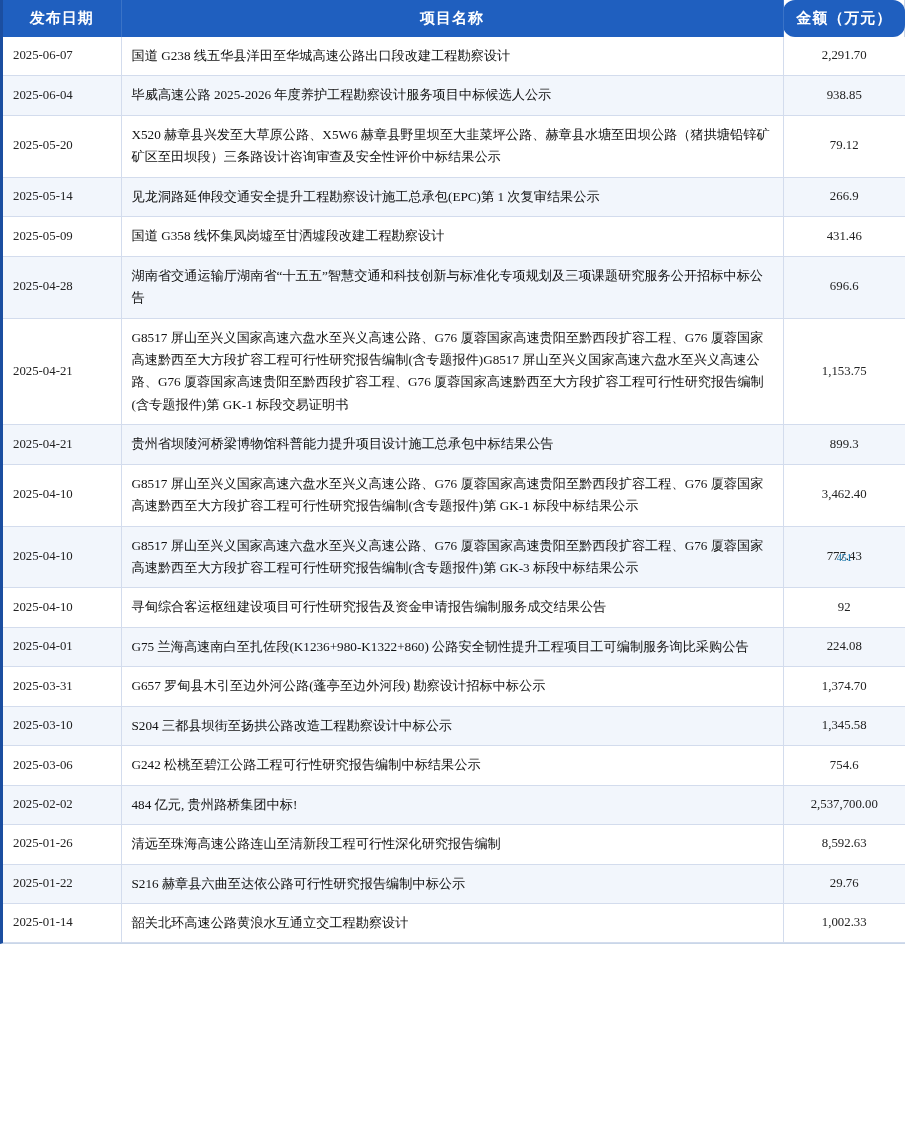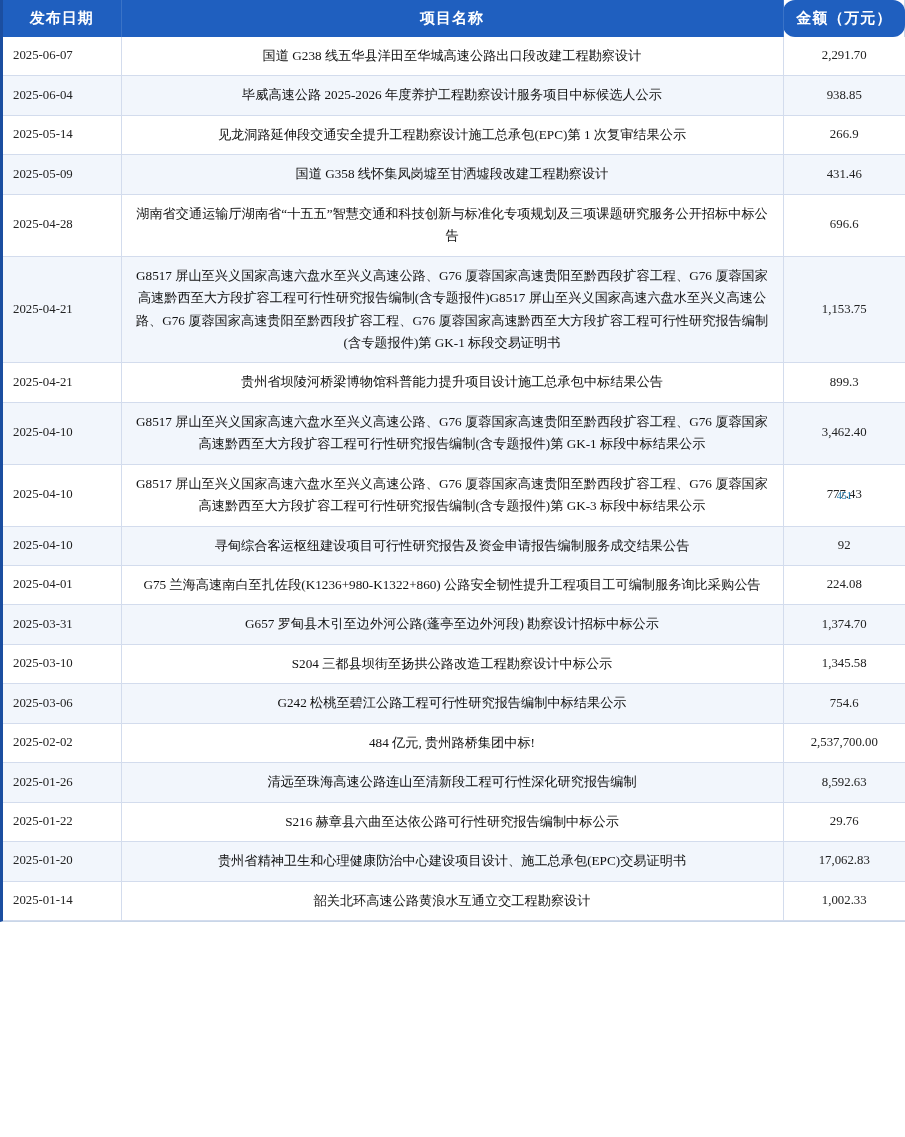--- a/index.html
+++ b/index.html
@@ -57,7 +57,6 @@
     white-space: nowrap;
   }
   td.name {
-    text-align: center;
     color: #111;
   }
   td.amount {

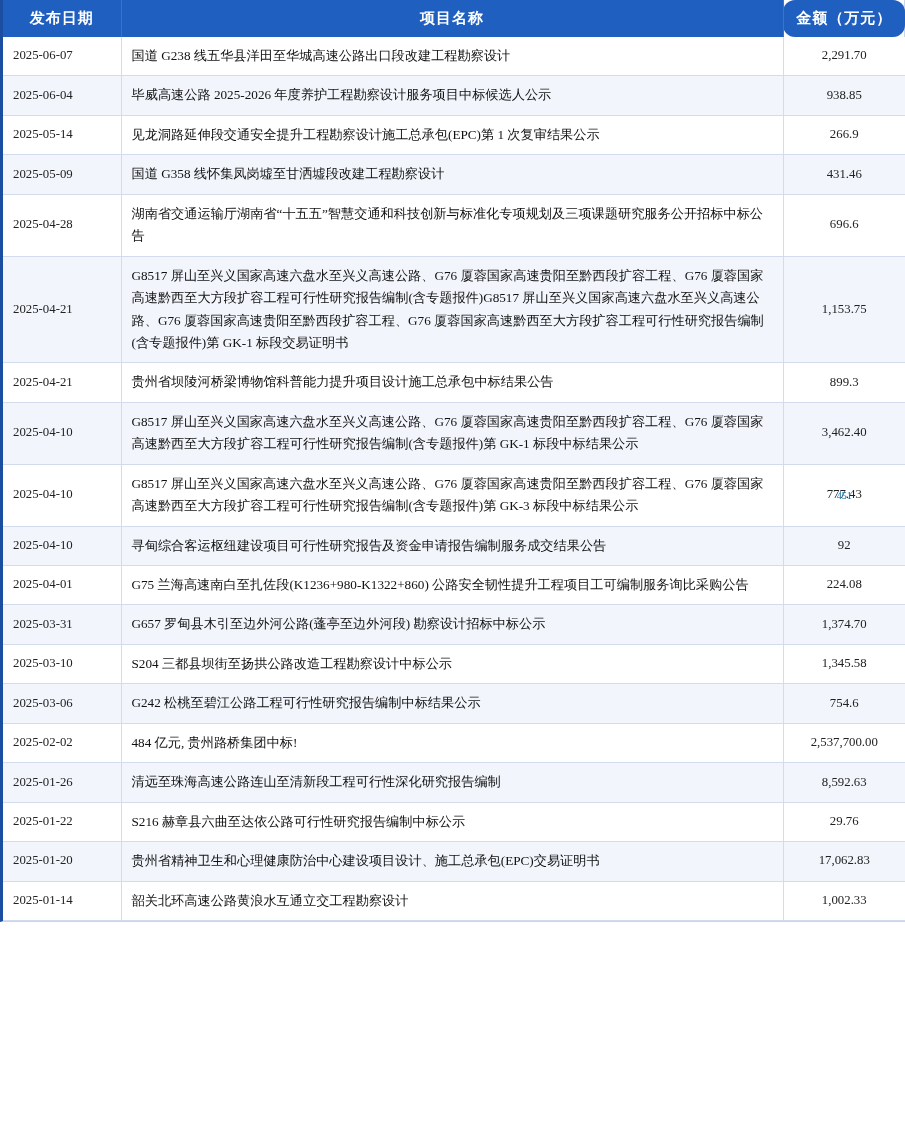--- a/index.html
+++ b/index.html
@@ -114,6 +114,11 @@
           <td class="amount">938.85</td>
         </tr>
         <tr>
+          <td class="date">2025-05-20</td>
+          <td class="name">X520 赫章县兴发至大草原公路、X5W6 赫章县野里坝至大韭菜坪公路、赫章县水塘至田坝公路（猪拱塘铅锌矿矿区至田坝段）三条路设计咨询审查及安全性评价中标结果公示</td>
+          <td class="amount">79.12</td>
+        </tr>
+        <tr>
           <td class="date">2025-05-14</td>
           <td class="name">见龙洞路延伸段交通安全提升工程勘察设计施工总承包(EPC)第 1 次复审结果公示</td>
           <td class="amount">266.9</td>

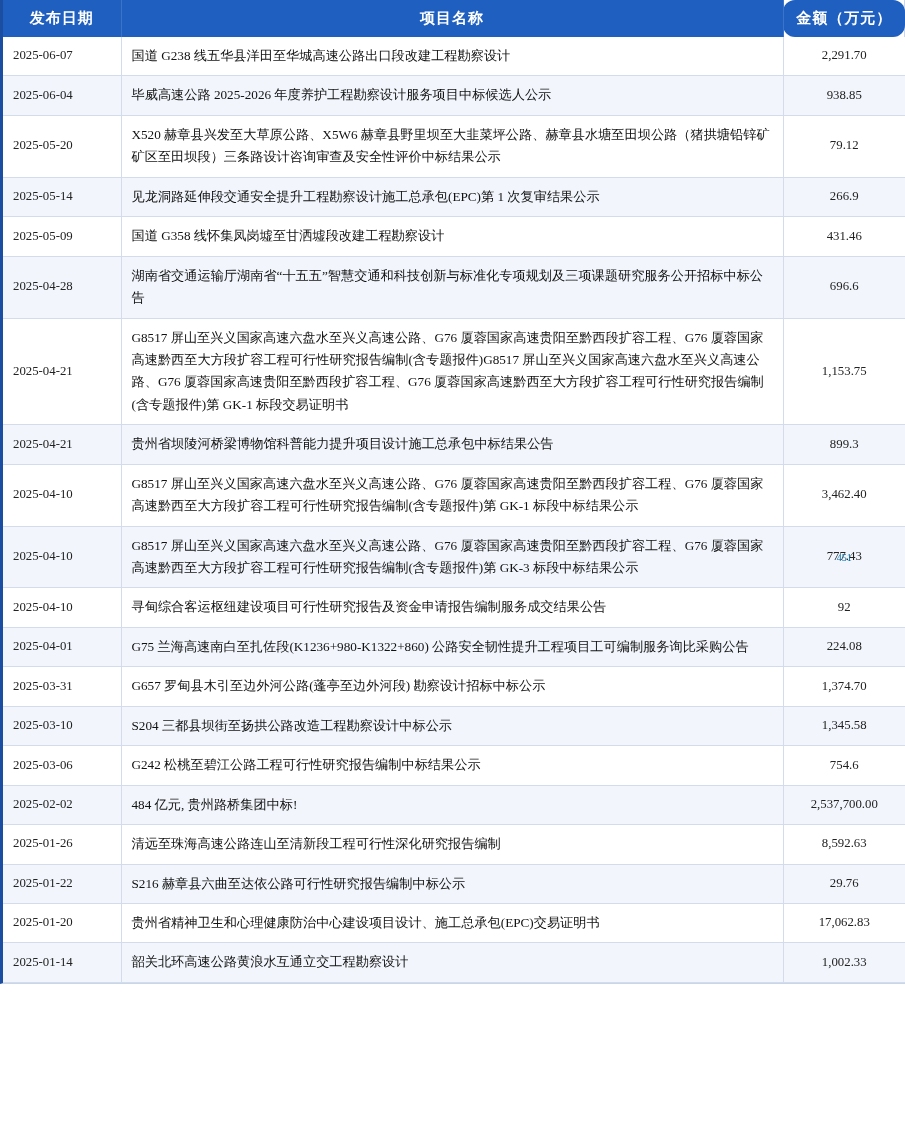--- a/index.html
+++ b/index.html
@@ -194,11 +194,6 @@
           <td class="amount">29.76</td>
         </tr>
         <tr>
-          <td class="date">2025-01-20</td>
-          <td class="name">贵州省精神卫生和心理健康防治中心建设项目设计、施工总承包(EPC)交易证明书</td>
-          <td class="amount">17,062.83</td>
-        </tr>
-        <tr>
           <td class="date">2025-01-14</td>
           <td class="name">韶关北环高速公路黄浪水互通立交工程勘察设计</td>
           <td class="amount">1,002.33</td>

